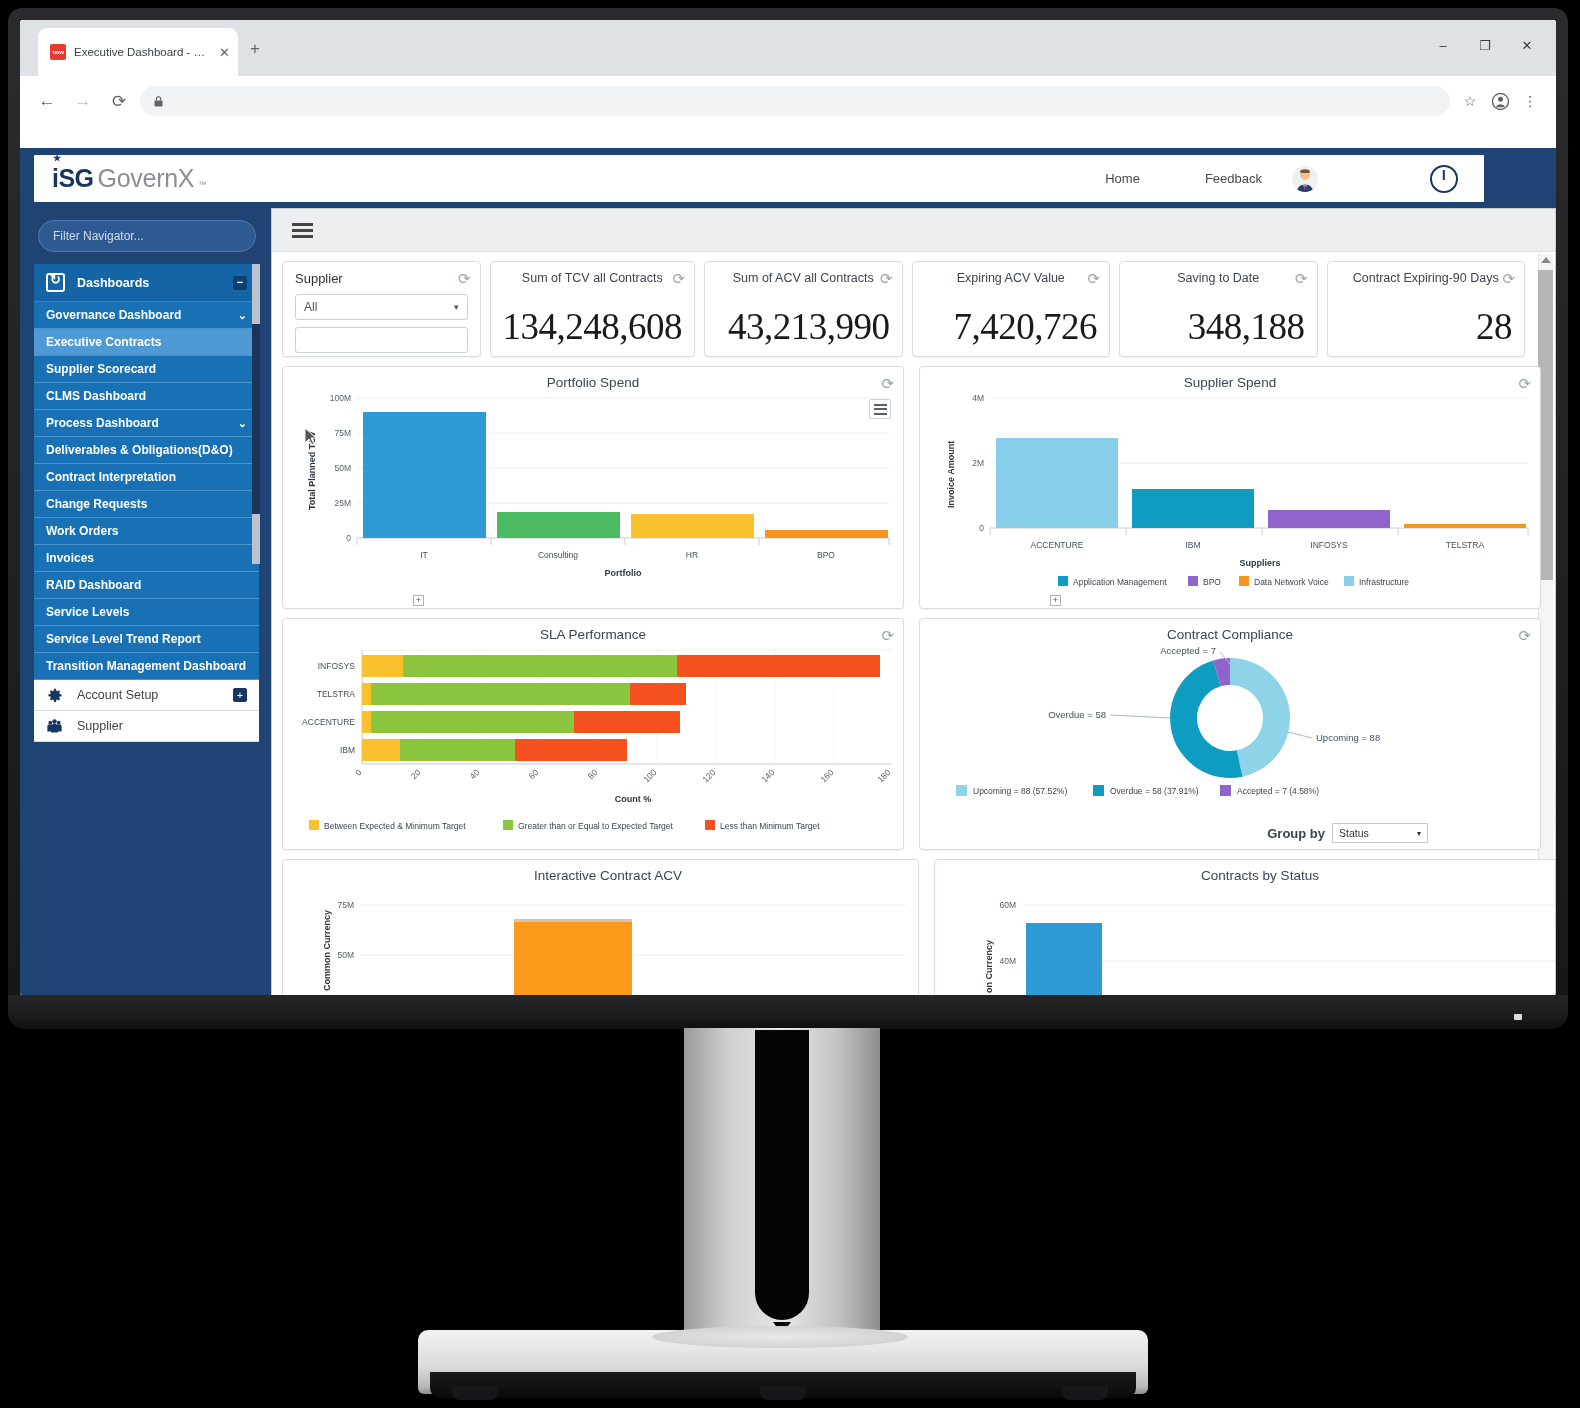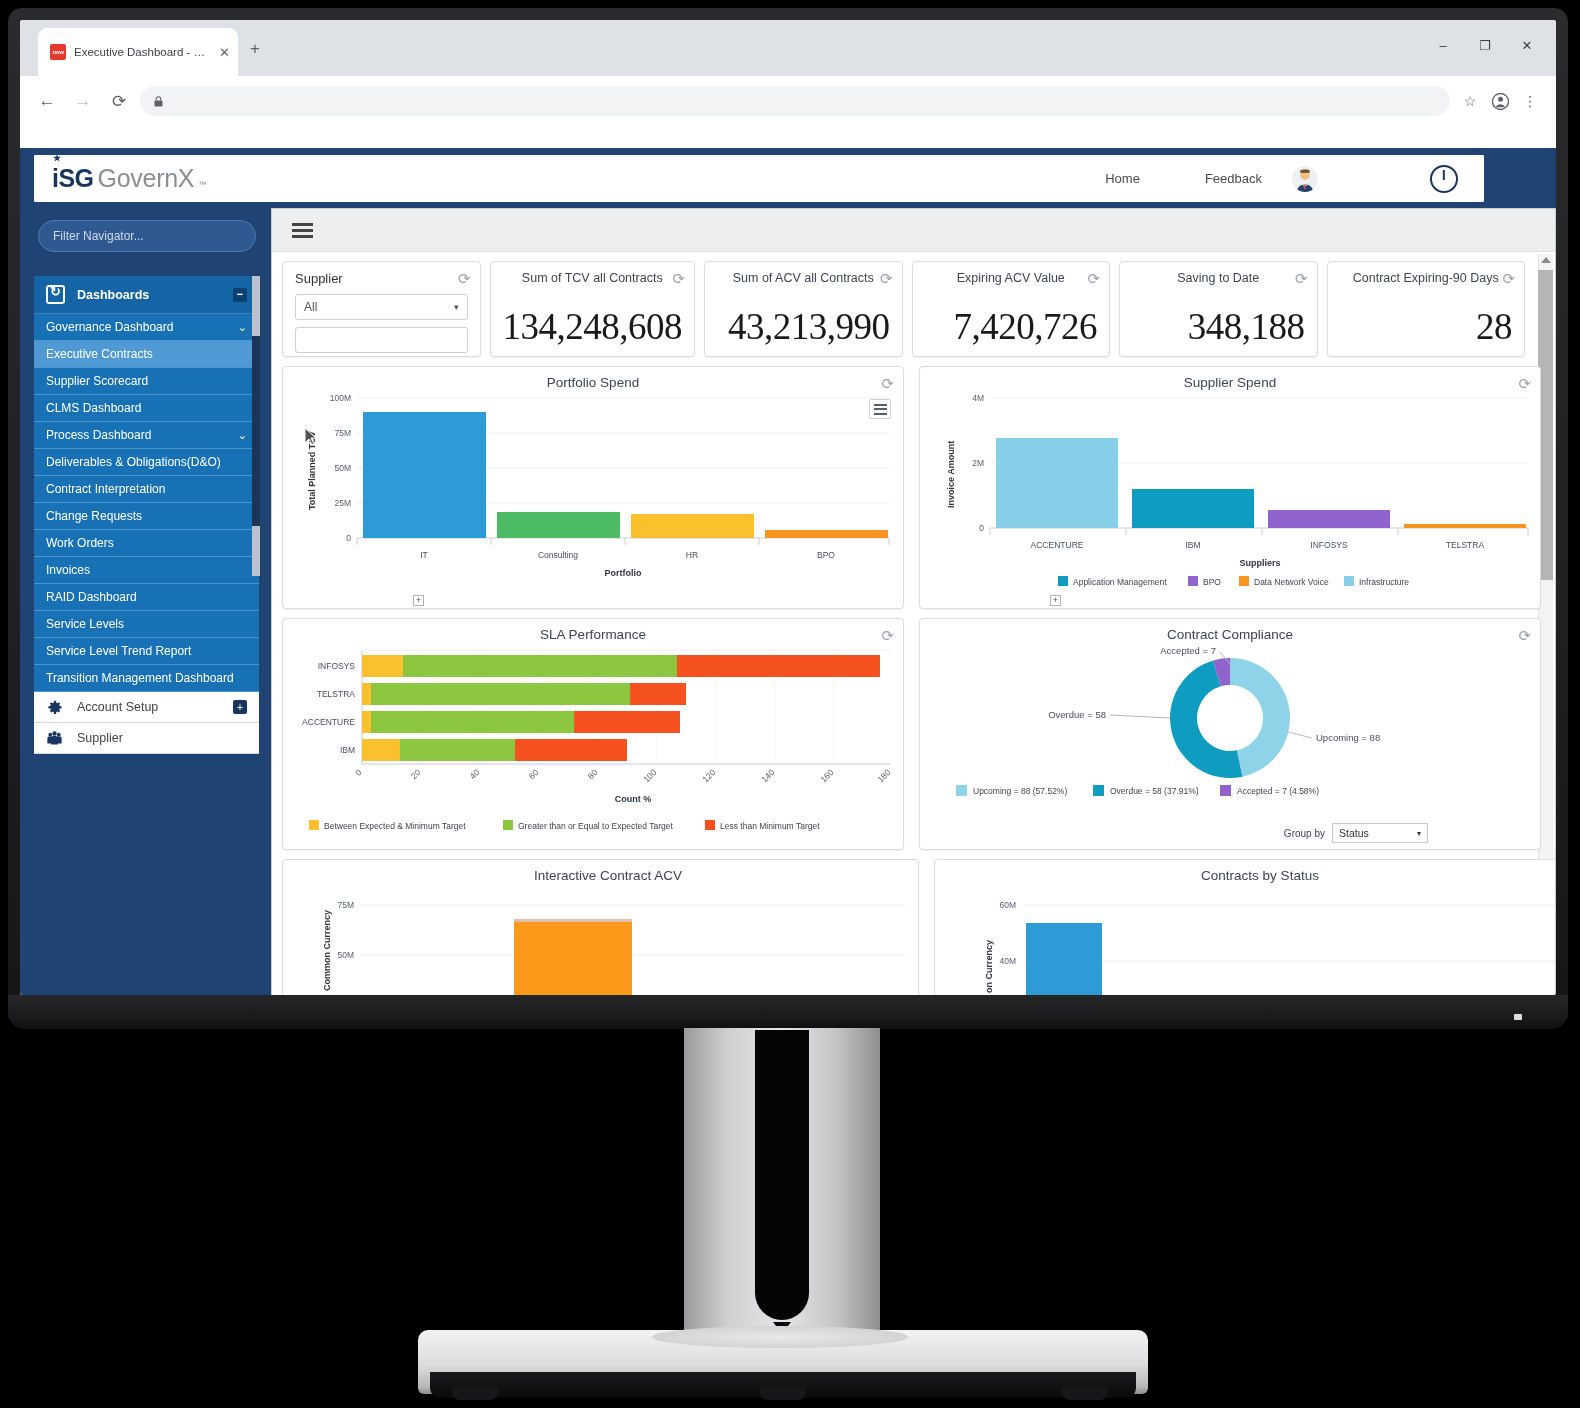--- a/index.html
+++ b/index.html
@@ -97,7 +97,7 @@
     margin:10px 0 0 4px; width:218px; height:32px; border:1px solid #4f79ad; border-radius:16px;
     background:#2f5a91; color:#cfdaea; font-size:12px; display:flex; align-items:center; padding:0 14px;
   }
-  .navwrap { margin-top:24px; width:225px; position:relative; }
+  .navwrap { margin-top:12px; width:225px; position:relative; }
   .nav-scroll { position:absolute; right:-1px; top:0; width:8px; height:290px; background:#1b3559; }
   .nav-scroll-thumb { position:absolute; right:-1px; top:0; width:8px; height:60px; background:#b9c2cd; }
   .nav-scroll-thumb2 { position:absolute; right:-1px; top:250px; width:8px; height:50px; background:#b9c2cd; }

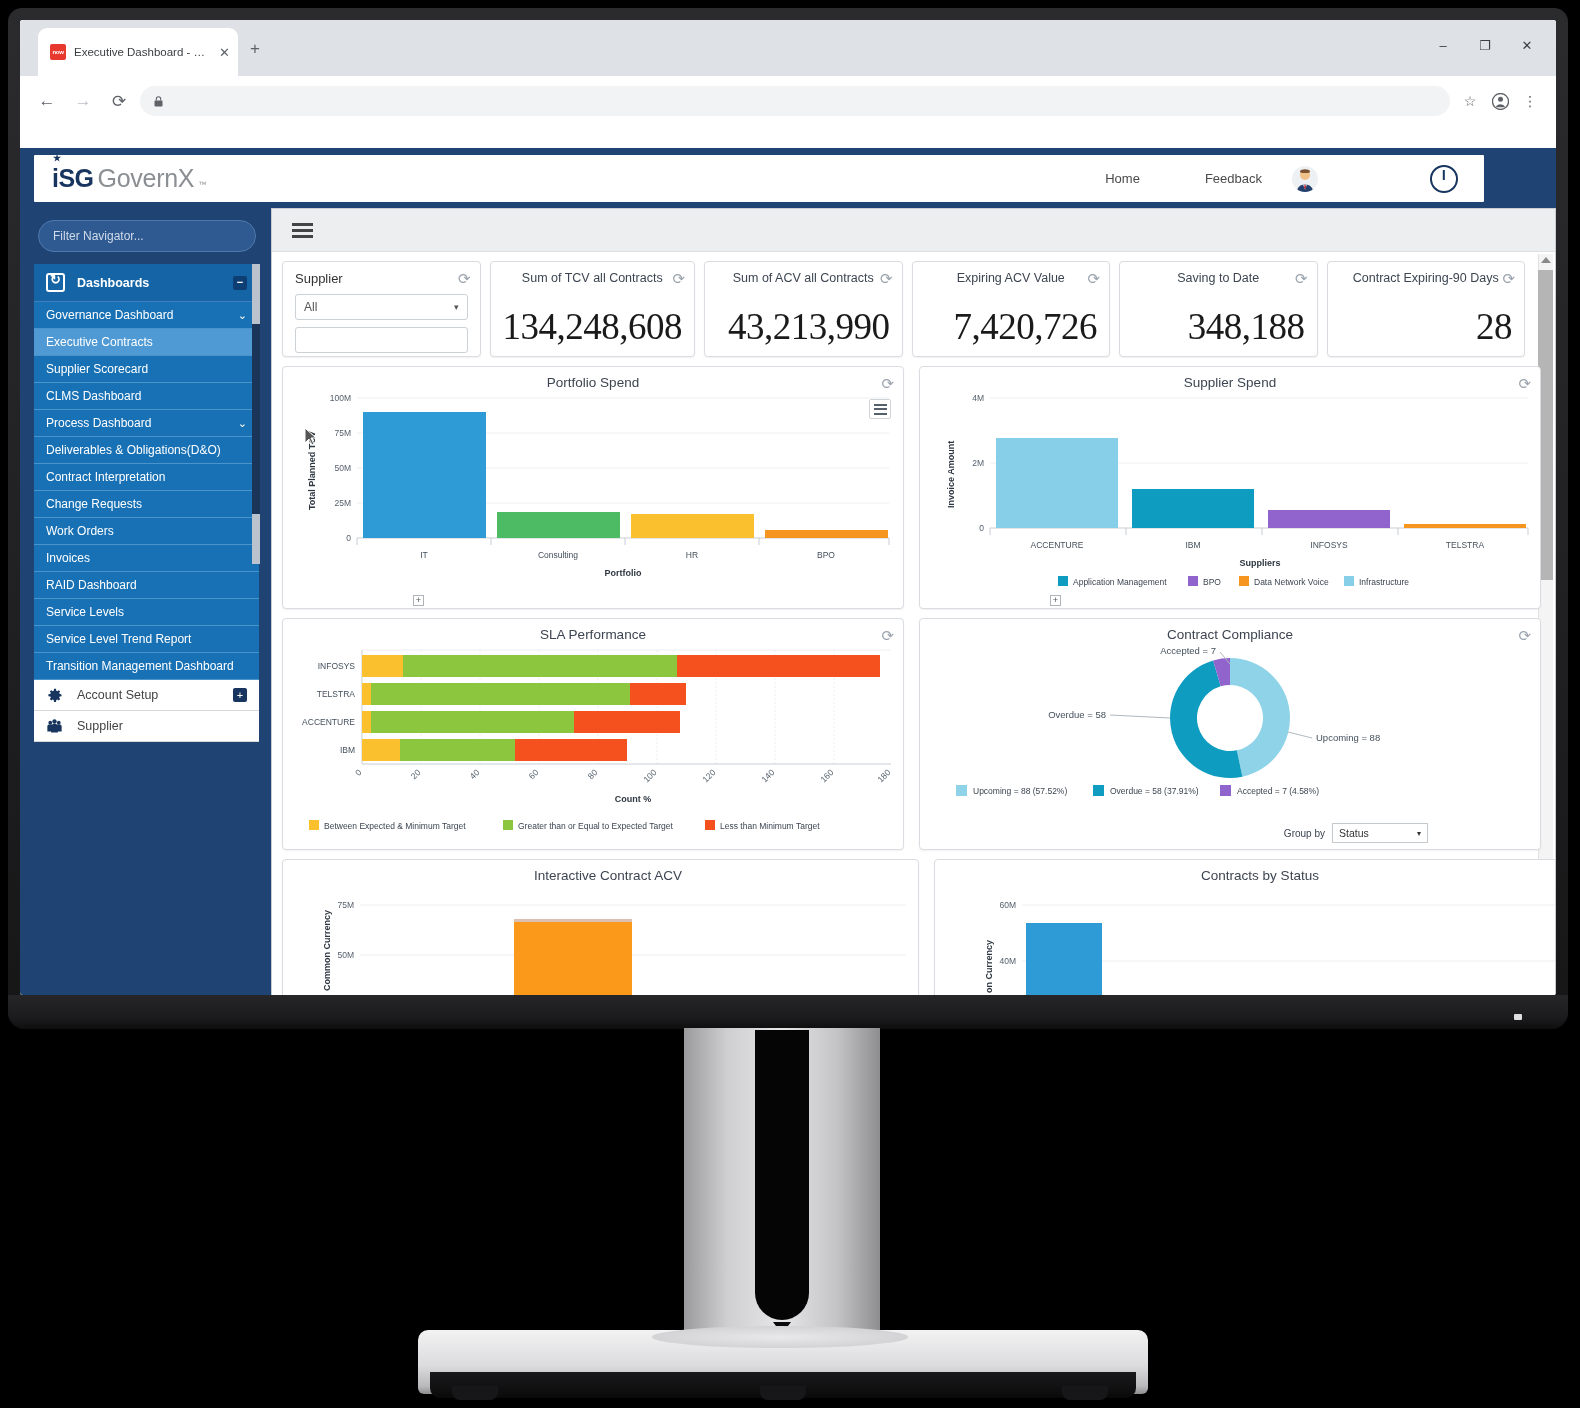--- a/index.html
+++ b/index.html
@@ -111,7 +111,7 @@
   .dash-icon:after{content:"\21BB";position:absolute;left:2px;top:-3px;font-size:13px;color:#fff;}
   .nav-item {
     height:27px; background:#1871b5; color:#fff; font-size:12px; display:flex; align-items:center;
-    padding:0 12px; border-bottom:1px solid #4a94cc; font-weight:normal;
+    padding:0 12px; border-bottom:1px solid #4a94cc; font-weight:bold;
   }
   .nav-item.sel { background:#4f9ad4; }
   .nav-item .chev { margin-left:auto; font-size:11px; }

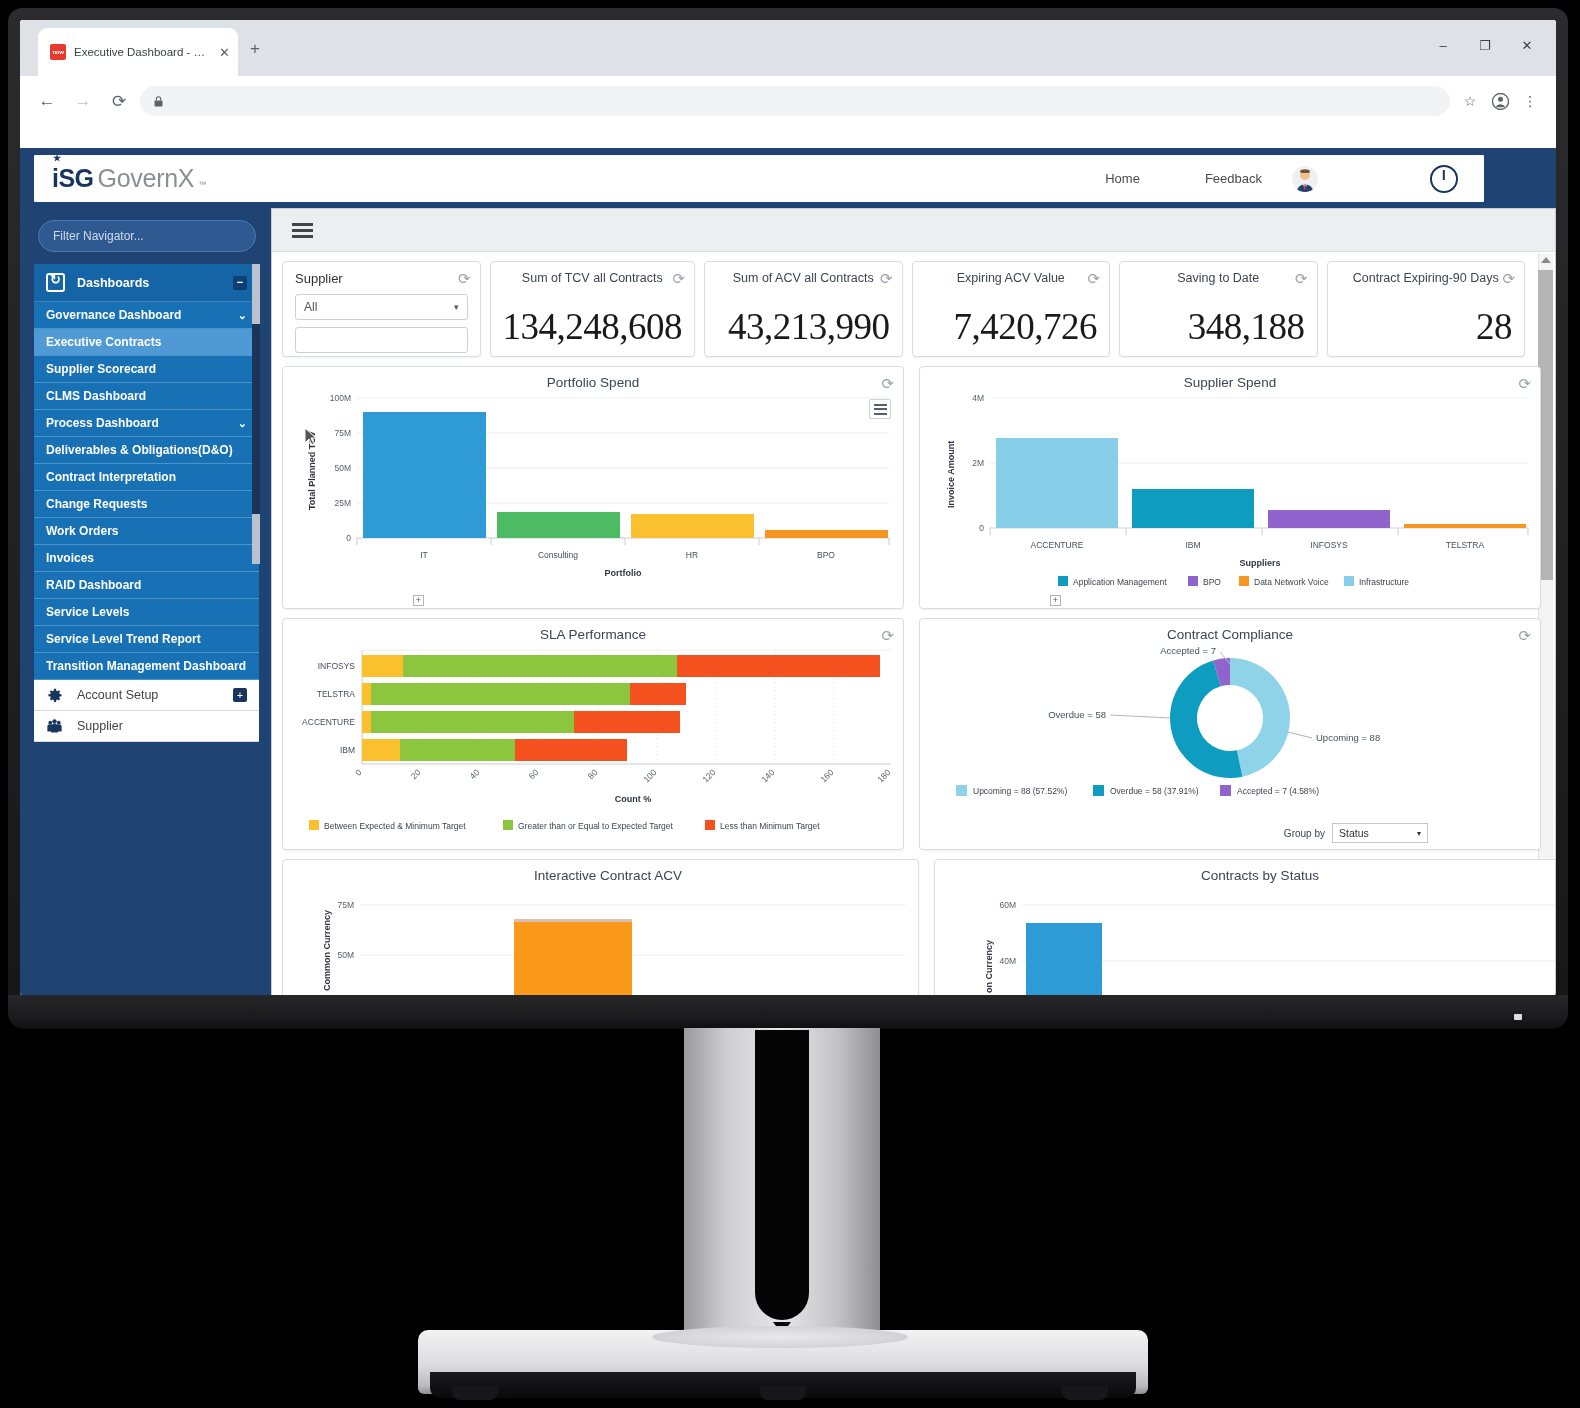--- a/index.html
+++ b/index.html
@@ -165,7 +165,7 @@
                 display:flex;flex-direction:column;justify-content:center;align-items:center;gap:2.5px;border-radius:2px;}
   .hamb-chart span { width:13px;height:2px;background:#55606c;display:block; }
   .groupby { position:absolute; right:112px; bottom:6px; display:flex; align-items:center; gap:7px; }
-  .groupby-lbl { font-size:10px; color:#3c4551; }
+  .groupby-lbl { font-size:13px; color:#3c4551;font-weight:bold; }
   .groupby-sel { width:96px; height:20px; border:1px solid #c4c9ce; background:#fff; font-size:10.5px; color:#333;
                  display:flex; align-items:center; padding:0 6px; }
   .groupby-sel .caret { margin-left:auto; font-size:8px; }

